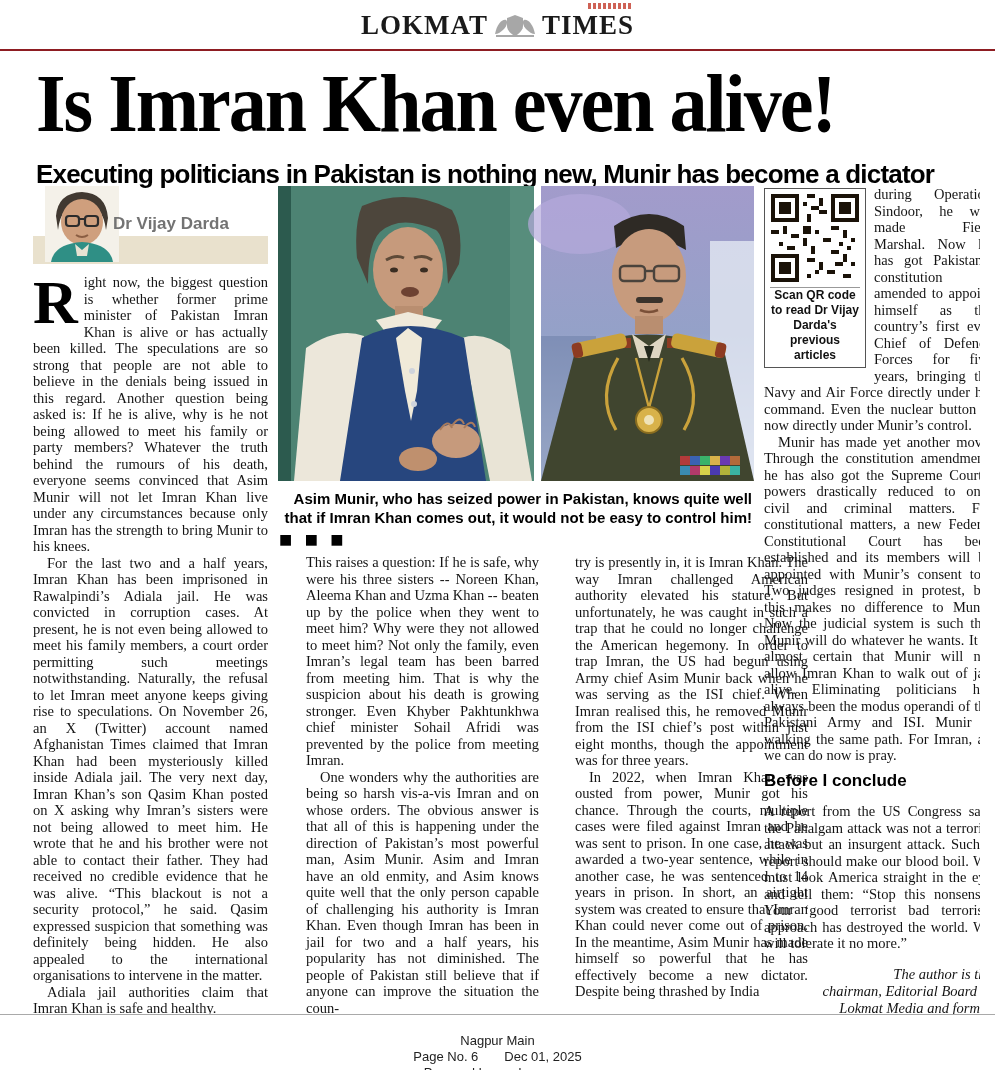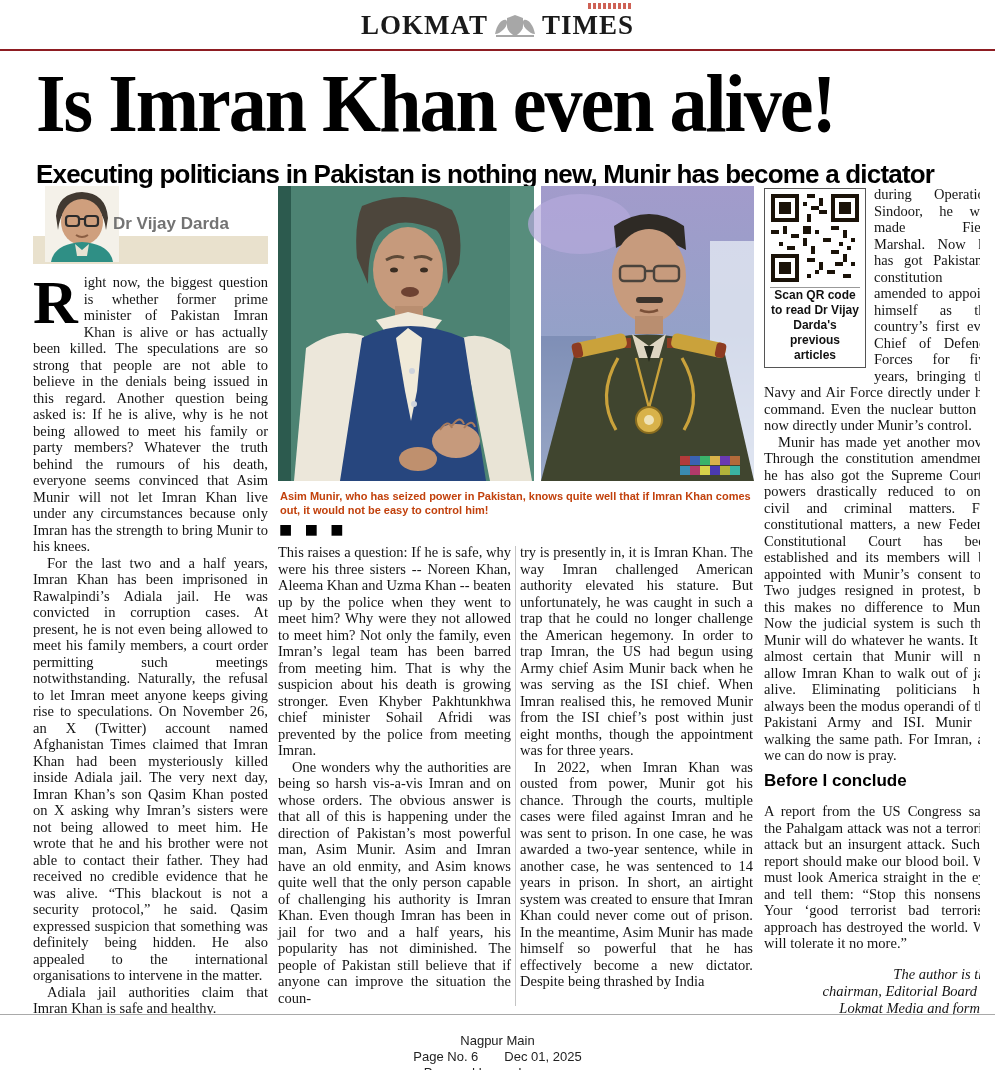--- a/index.html
+++ b/index.html
@@ -54,8 +54,8 @@
   
   .photo-wrap { width:100%; height:295px; }
   .photo-wrap svg { display:block; }
-  .caption { font-family:"Liberation Sans",sans-serif; font-weight:bold; font-size:11px;
-    line-height:1.28; color:#c2410c; margin:8px 2px 4px 2px; text-align:left; }
+  .caption { font-family:"Liberation Sans",sans-serif; font-weight:bold; font-size:15px;
+    line-height:1.28; color:#000000; margin:8px 2px 4px 2px; text-align:right; }
   .squares { font-size:14px; letter-spacing:4px; color:#000; margin:2px 0 7px 1px;
     font-family:"DejaVu Sans",sans-serif; }
   .center-cols { display:flex; }

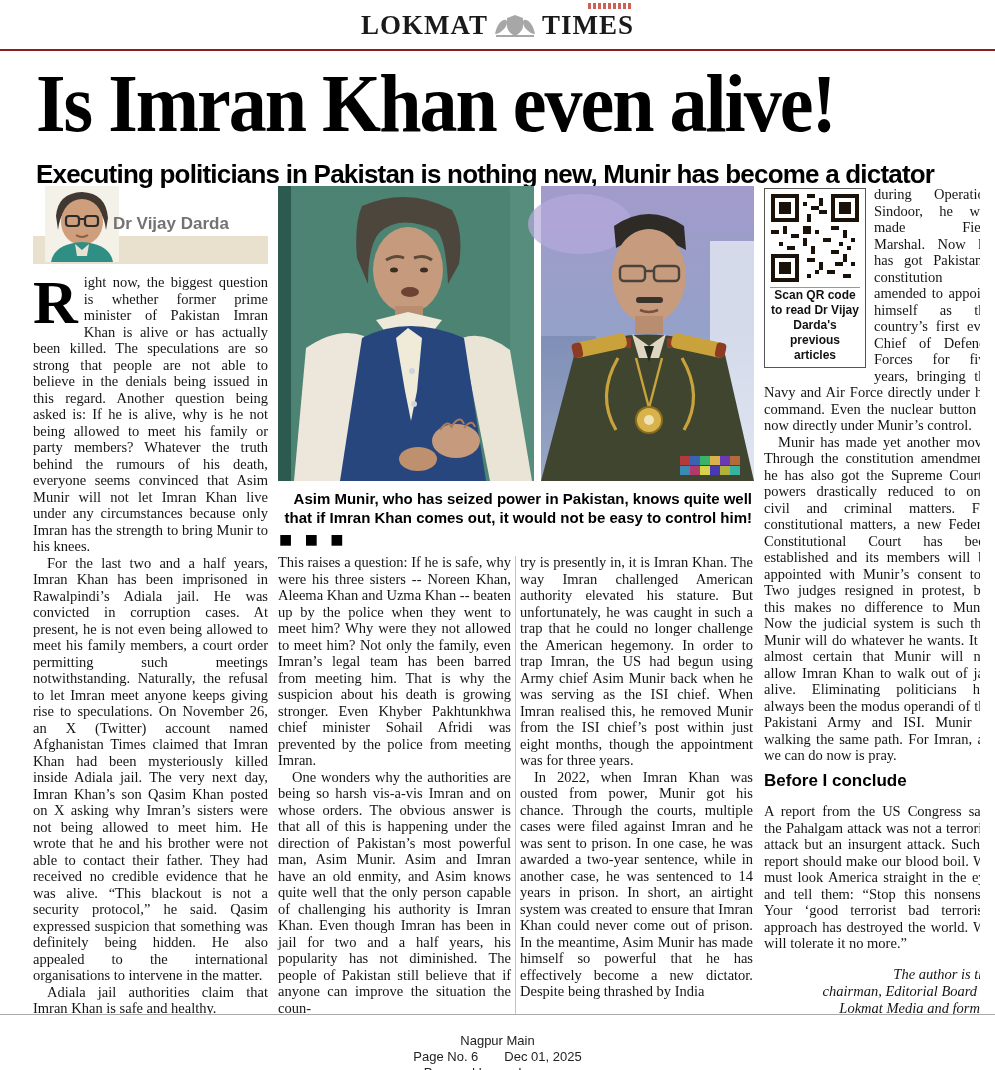--- a/index.html
+++ b/index.html
@@ -59,7 +59,7 @@
   .squares { font-size:14px; letter-spacing:4px; color:#000; margin:2px 0 7px 1px;
     font-family:"DejaVu Sans",sans-serif; }
   .center-cols { display:flex; }
-  .center-cols .ctxt { width:233px; flex:none; }
+  .center-cols .ctxt { width:233px; flex:none;margin-left:28px; }
   .center-cols .csep { width:1px; background:#c4c4c4; margin:2px 4px 0 4px; }
   
   .qr-box { float:left; width:102px; border:1px solid #555; padding:5px 5px 4px 5px;

